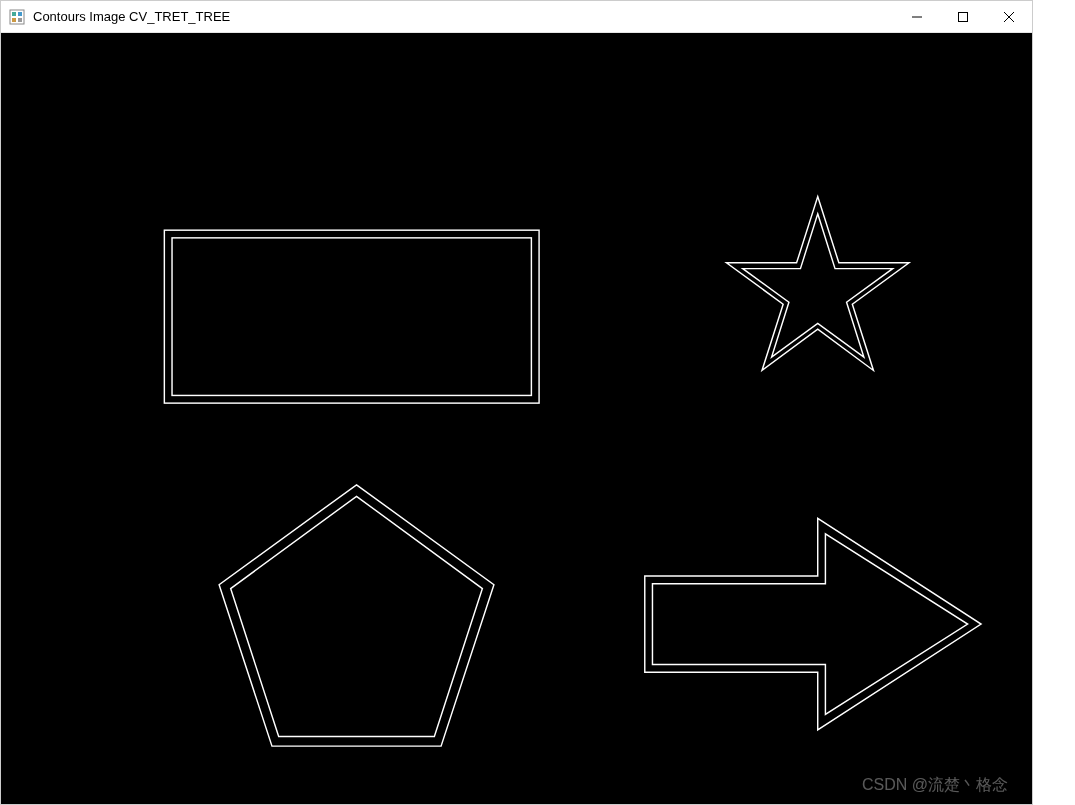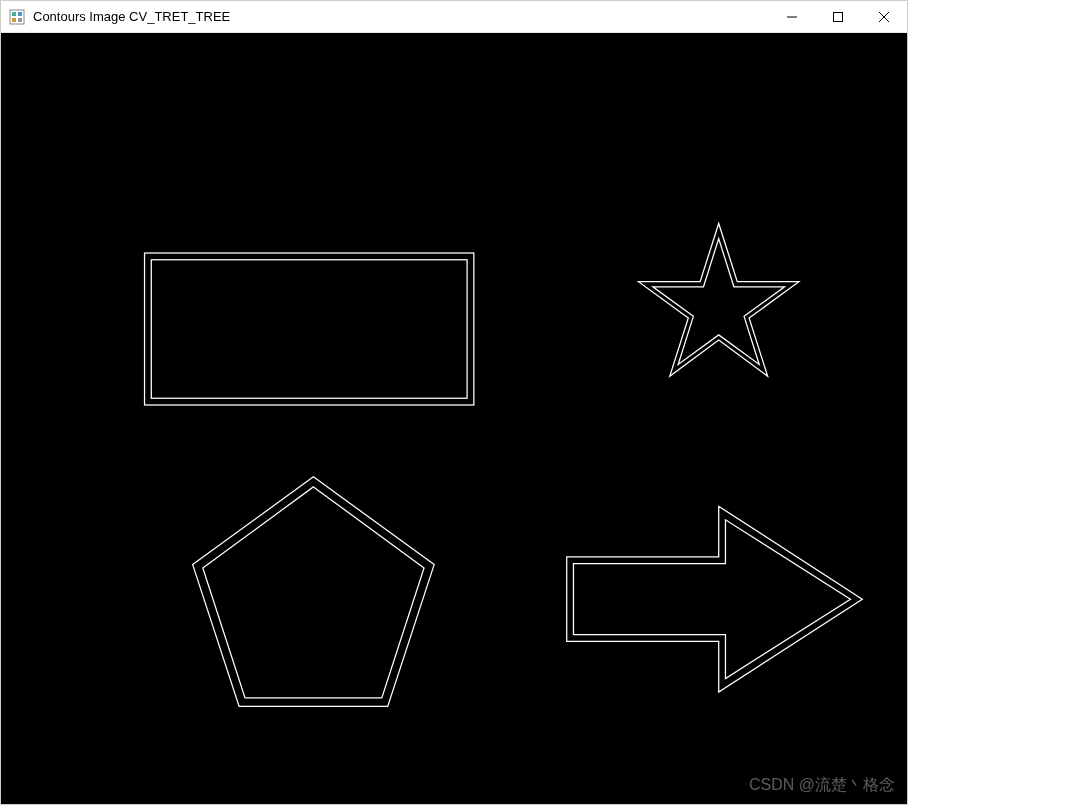--- a/index.html
+++ b/index.html
@@ -15,7 +15,7 @@
       overflow: hidden;
     }
     .window {
-      width: 908px;
+      width: 1033px;
       height: 805px;
       background: #fff;
       border: 1px solid #ccc;

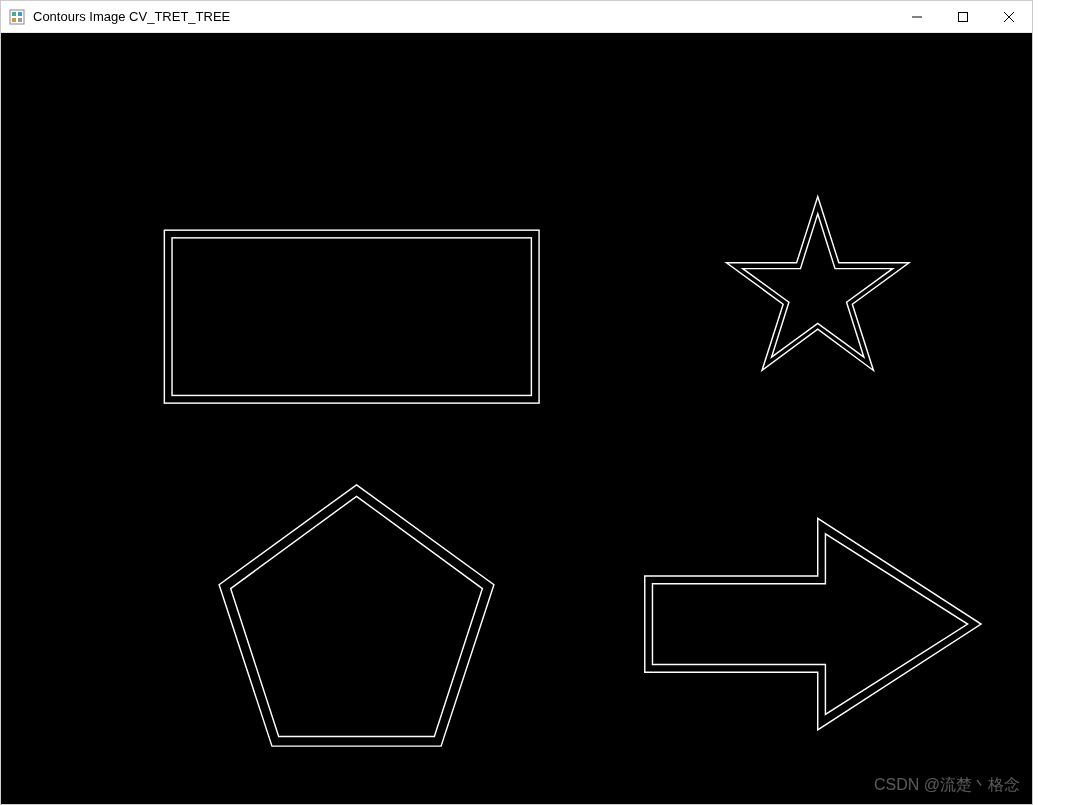--- a/index.html
+++ b/index.html
@@ -79,7 +79,7 @@
     .watermark {
       position: absolute;
       bottom: 8px;
-      right: 12px;
+      right: 24px;
       color: rgba(255,255,255,0.35);
       font-size: 16px;
       font-family: "Microsoft YaHei", sans-serif;

